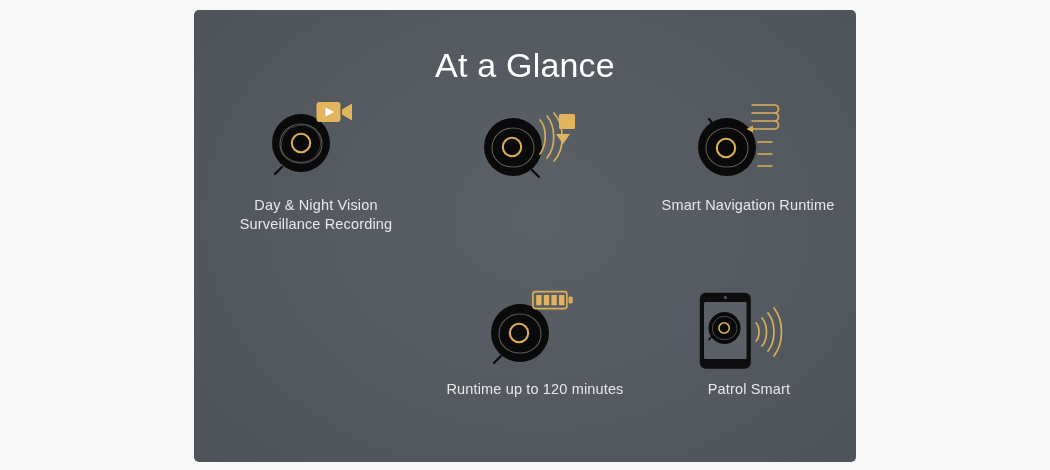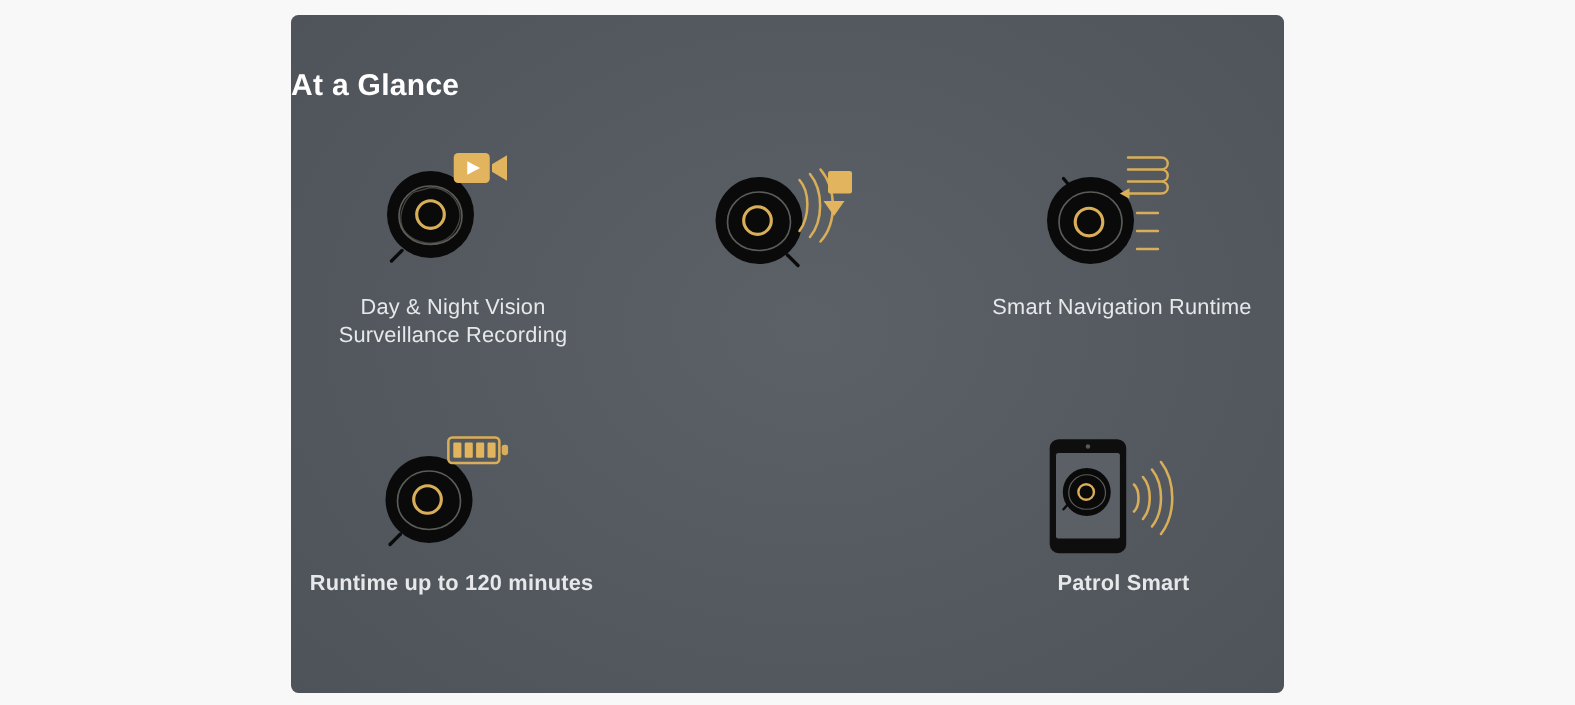--- a/index.html
+++ b/index.html
@@ -38,10 +38,10 @@
     top: 36px;
     left: 0;
     width: 100%;
-    text-align: left;
+    text-align: center;
     color: #ffffff;
-    font-size: 20px;
-    font-weight: bold;
+    font-size: 34px;
+    font-weight: normal;
     letter-spacing: 0.2px;
   }
 

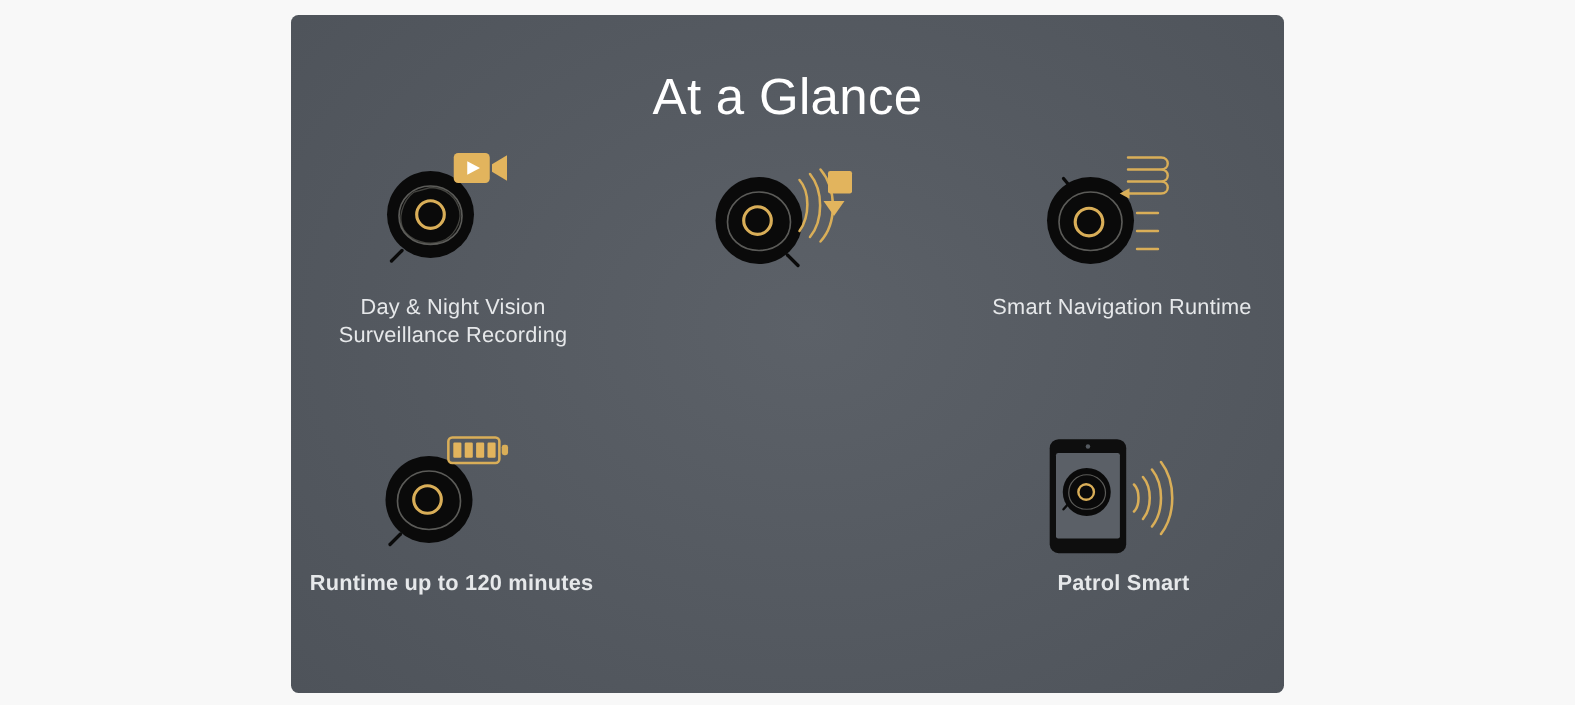--- a/index.html
+++ b/index.html
@@ -49,7 +49,7 @@
   .row {
     position: absolute;
     display: flex;
-    justify-content: space-between;
+    justify-content: flex-end;
   }
   .row-top {
     top: 88px;

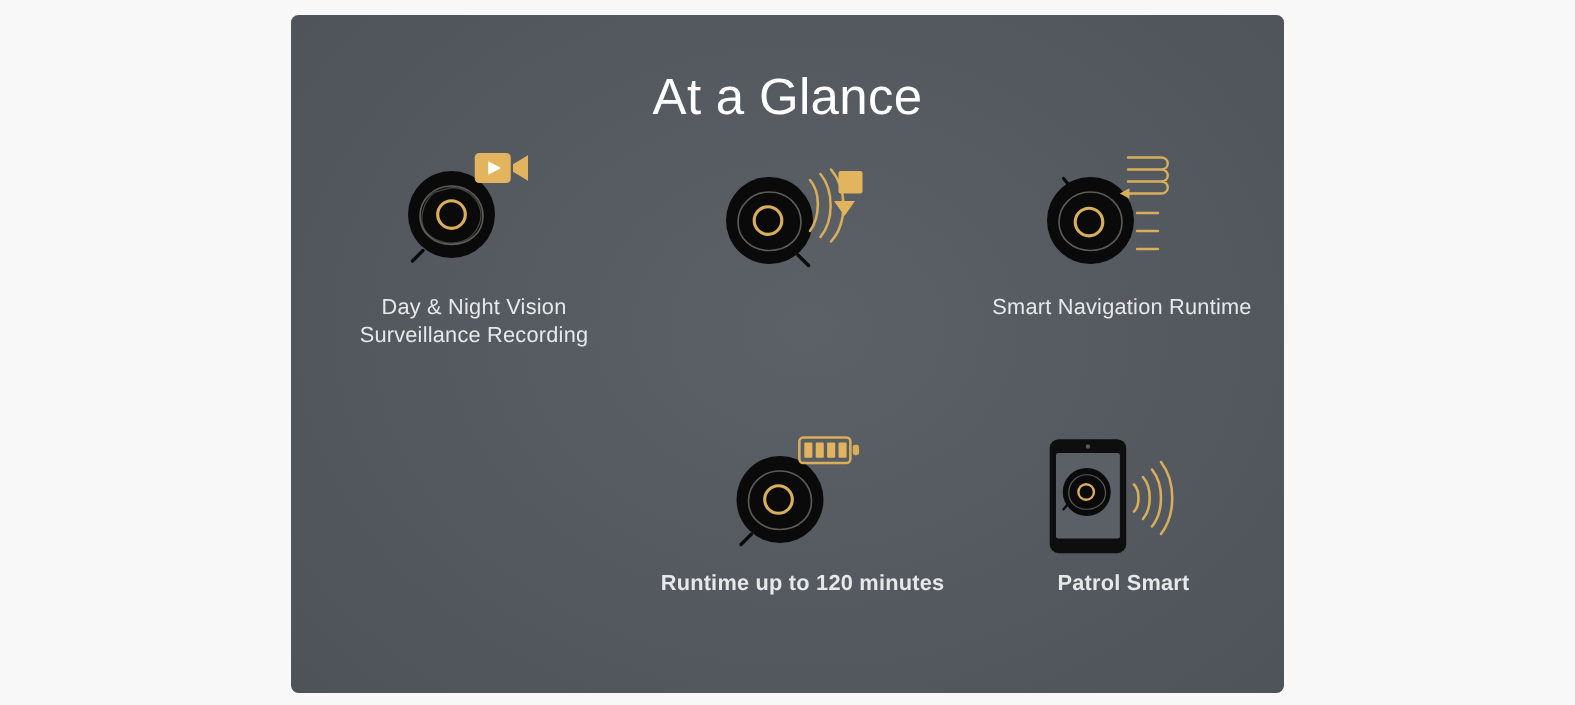--- a/index.html
+++ b/index.html
@@ -70,7 +70,7 @@
     flex-direction: column;
     align-items: center;
   }
-  .feature-bottom { width: 214px; font-weight: bold; }
+  .feature-bottom { width: 214px; }
 
   .art {
     position: relative;

